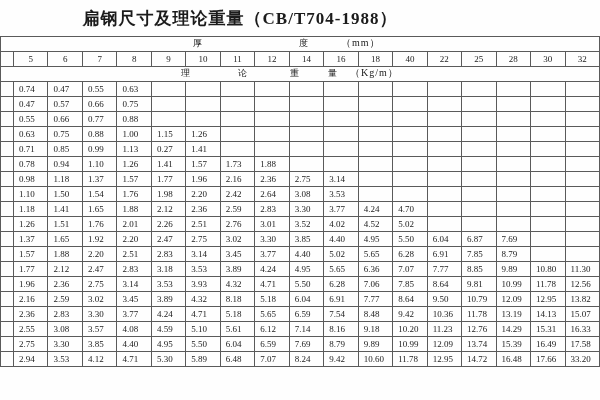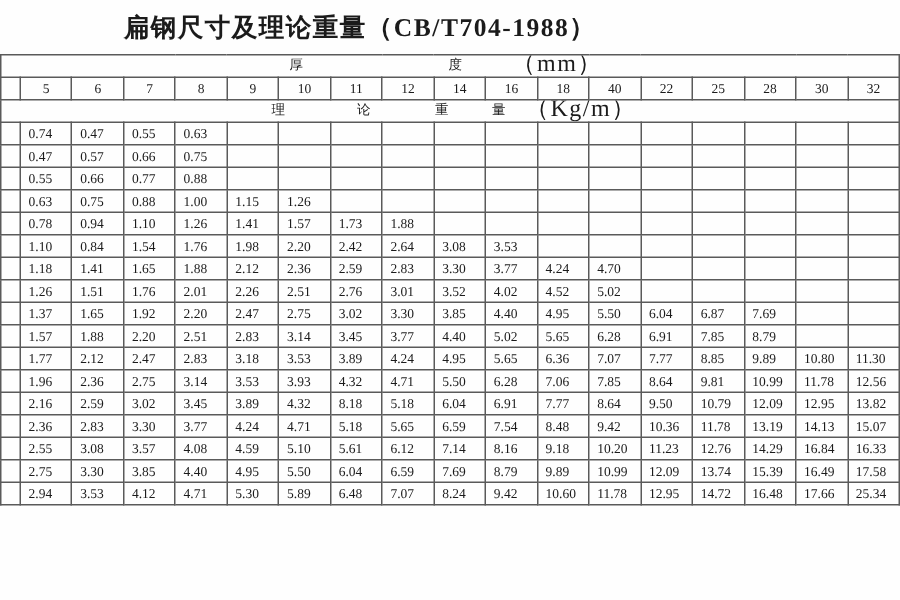--- a/index.html
+++ b/index.html
@@ -38,7 +38,7 @@
   
   td.band { position: relative; height: 15px; font-size: 11px; }
   td.band .pos { position: absolute; top: 1px; }
-  td.band .unit { font-size: 16px; letter-spacing: 1px; }
+  td.band .unit { font-size: 10px; letter-spacing: 1px; }
   
   tr.thick-row td { text-align: center; font-size: 9px; height: 14px; }
   

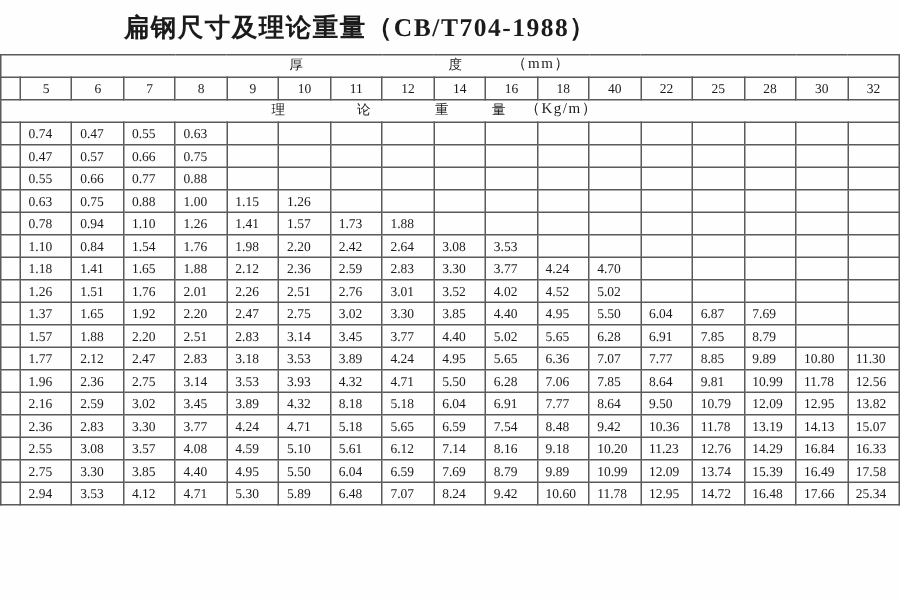--- a/index.html
+++ b/index.html
@@ -199,6 +199,26 @@
         </tr>
         <tr>
           <td class="stub"></td>
+          <td>0.71</td>
+          <td>0.85</td>
+          <td>0.99</td>
+          <td>1.13</td>
+          <td>0.27</td>
+          <td>1.41</td>
+          <td></td>
+          <td></td>
+          <td></td>
+          <td></td>
+          <td></td>
+          <td></td>
+          <td></td>
+          <td></td>
+          <td></td>
+          <td></td>
+          <td></td>
+        </tr>
+        <tr>
+          <td class="stub"></td>
           <td>0.78</td>
           <td>0.94</td>
           <td>1.10</td>

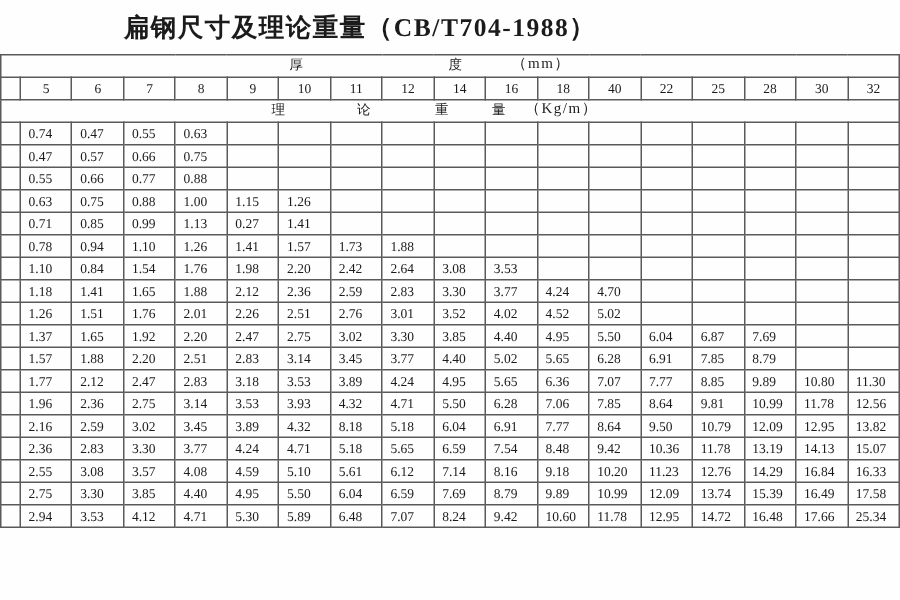--- a/index.html
+++ b/index.html
@@ -239,6 +239,26 @@
         </tr>
         <tr>
           <td class="stub"></td>
+          <td>0.98</td>
+          <td>1.18</td>
+          <td>1.37</td>
+          <td>1.57</td>
+          <td>1.77</td>
+          <td>1.96</td>
+          <td>2.16</td>
+          <td>2.36</td>
+          <td>2.75</td>
+          <td>3.14</td>
+          <td></td>
+          <td></td>
+          <td></td>
+          <td></td>
+          <td></td>
+          <td></td>
+          <td></td>
+        </tr>
+        <tr>
+          <td class="stub"></td>
           <td>1.10</td>
           <td>0.84</td>
           <td>1.54</td>

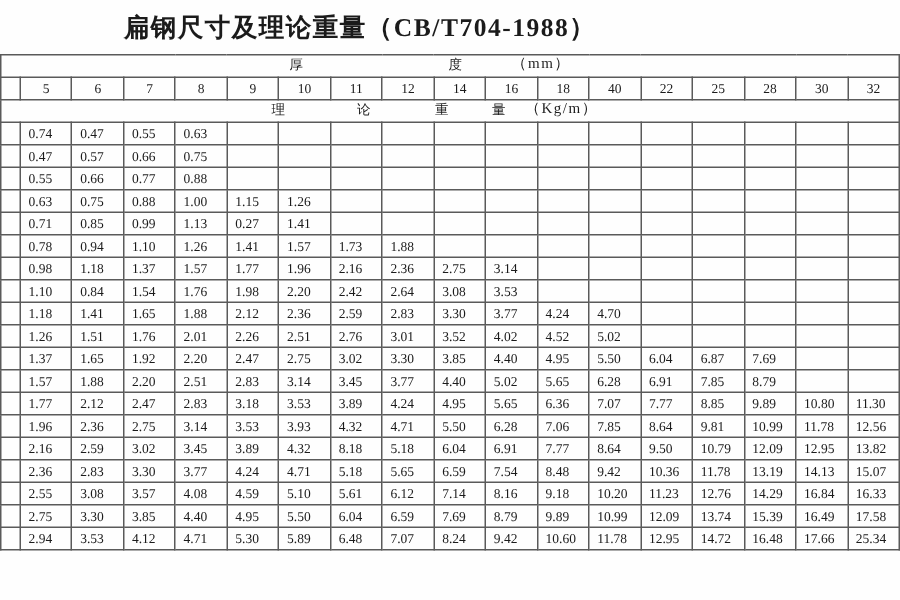--- a/index.html
+++ b/index.html
@@ -260,7 +260,7 @@
         <tr>
           <td class="stub"></td>
           <td>1.10</td>
-          <td>0.84</td>
+          <td>1.50</td>
           <td>1.54</td>
           <td>1.76</td>
           <td>1.98</td>

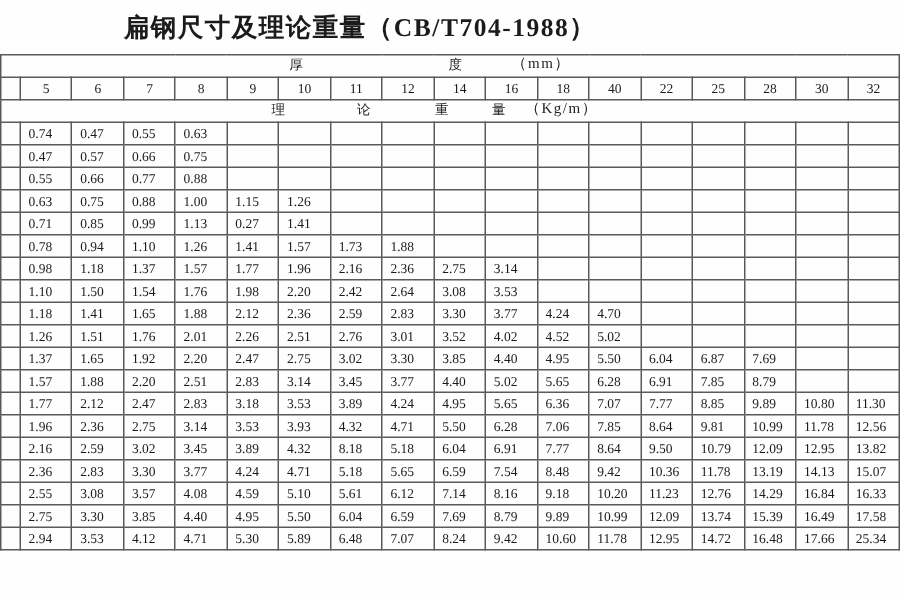--- a/index.html
+++ b/index.html
@@ -454,7 +454,7 @@
           <td>11.23</td>
           <td>12.76</td>
           <td>14.29</td>
-          <td>16.84</td>
+          <td>15.31</td>
           <td>16.33</td>
         </tr>
         <tr>

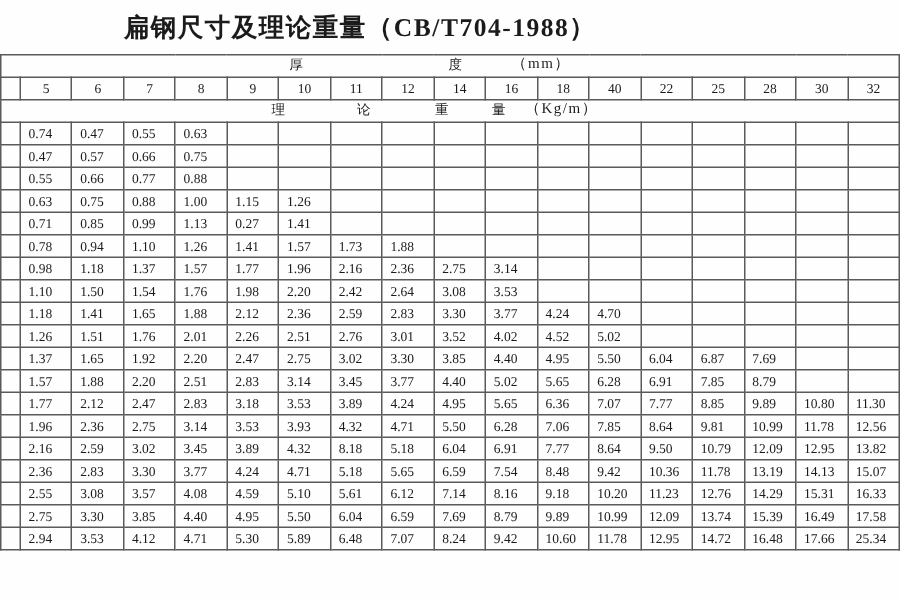--- a/index.html
+++ b/index.html
@@ -495,7 +495,7 @@
           <td>14.72</td>
           <td>16.48</td>
           <td>17.66</td>
-          <td>25.34</td>
+          <td>33.20</td>
         </tr>
       </tbody>
   </table>

